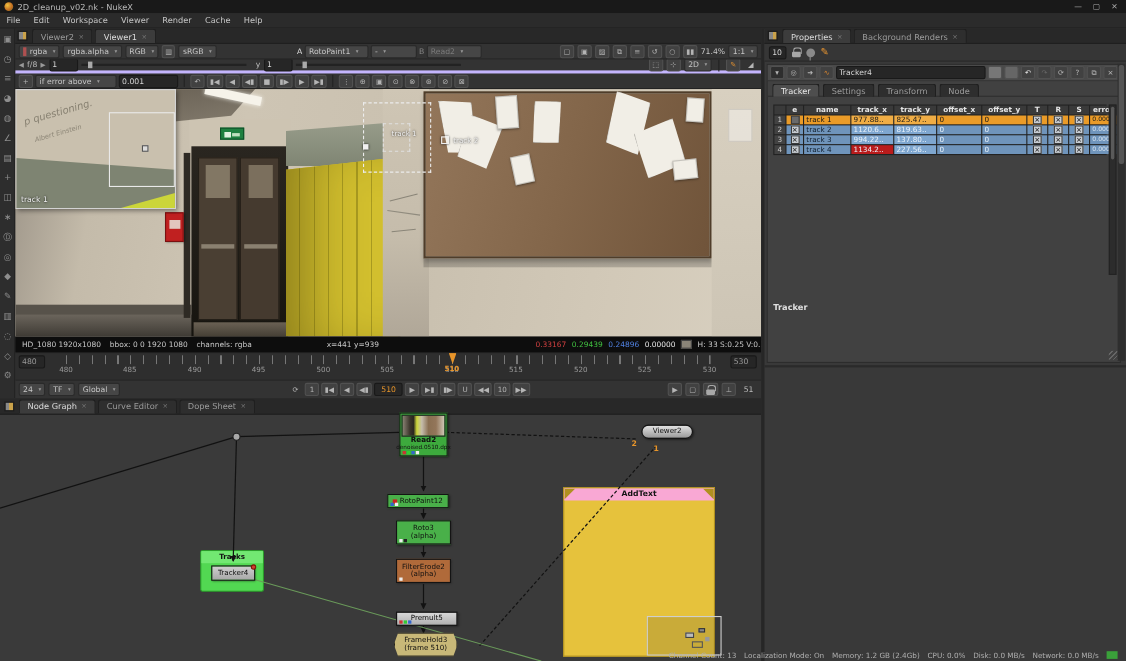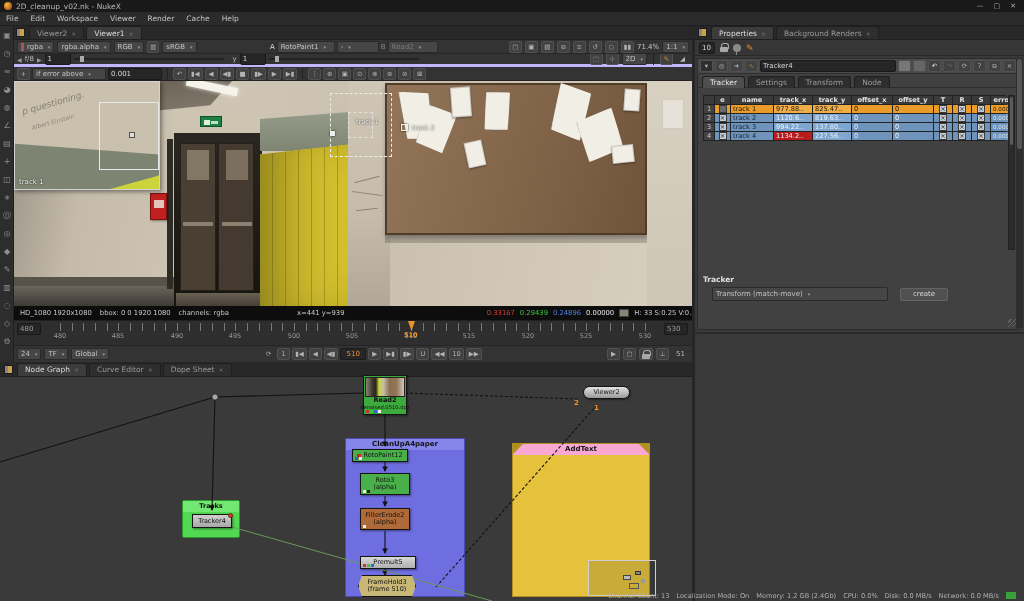--- a/index.html
+++ b/index.html
@@ -594,12 +594,6 @@
 
 
     <span class="abs" style="left:5px;top:216px;font-size:7.5px;font-weight:bold;color:#e0e0e0">Tracker</span>
-    <div class="row" style="position:absolute;left:14px;top:228px;gap:12px">
-      <span class="dd" style="width:176px;height:14px">
-          <span>Transform (match-move)</span>
-        </span>
-      <span class="btn" style="width:48px">create</span>
-    </div>
 
     <div class="abs" style="right:2px;bottom:2px;width:8px;height:8px;background:repeating-linear-gradient(135deg,transparent 0 2px,#666 2px 3px)"></div>
   </div>

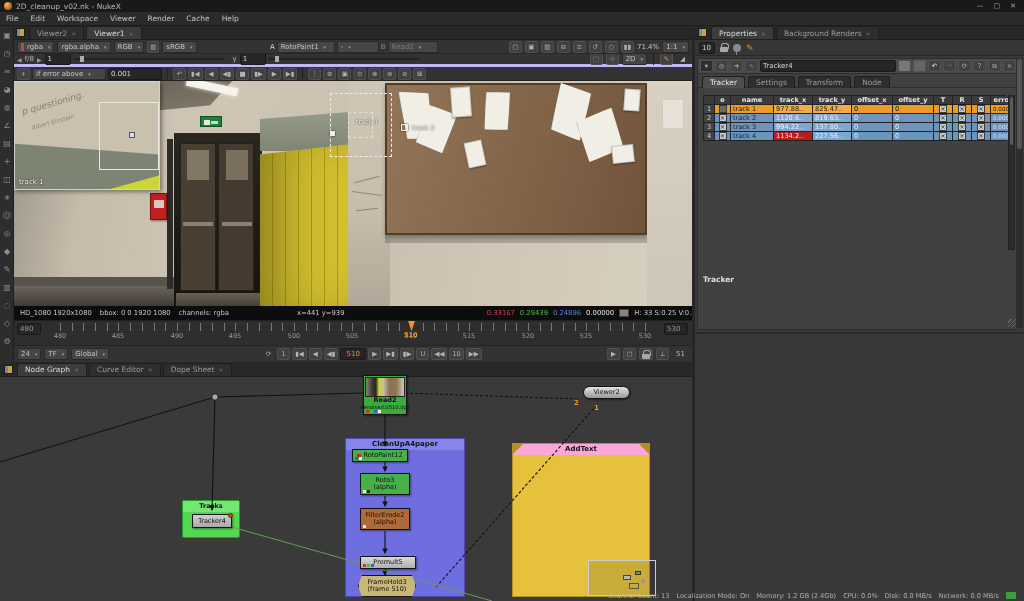--- a/index.html
+++ b/index.html
@@ -348,9 +348,6 @@
   </div>
   <div class="abs" style="left:0;top:15px;width:692px;height:224px;overflow:visible">
 
-    <div class="abs" style="left:345px;top:61px;width:120px;height:159px;background:#6e6ee0;border:1px solid #4a4ab0">
-      <div class="bd-hdr" style="background:#8585ea">CleanUpA4paper</div>
-    </div>
     <div class="abs" style="left:512px;top:66px;width:138px;height:154px;background:#e6c23c;border:1px solid #b09020">
       <div class="bd-hdr" style="background:#f9a8d4">AddText</div>
       <i style="position:absolute;left:0;top:0;width:10px;height:10px;background:#b09020;clip-path:polygon(0 0,100% 0,0 100%);display:block"></i>

